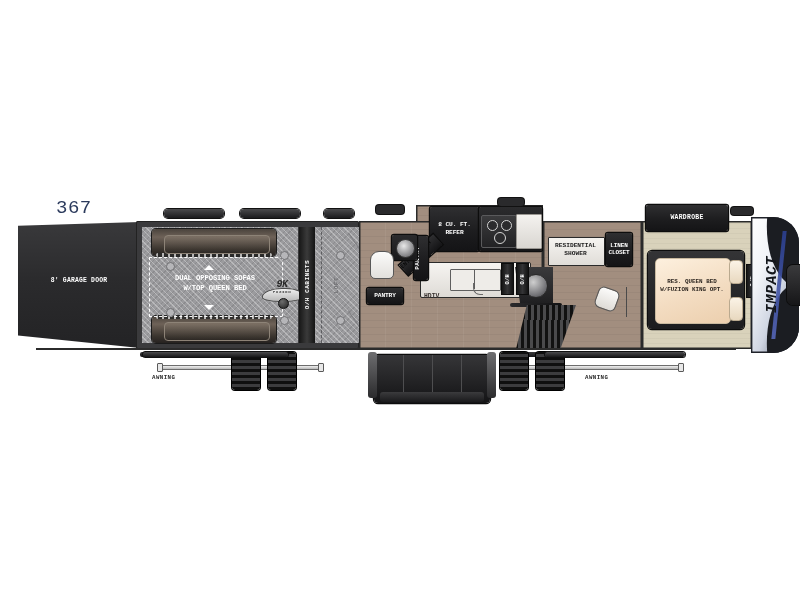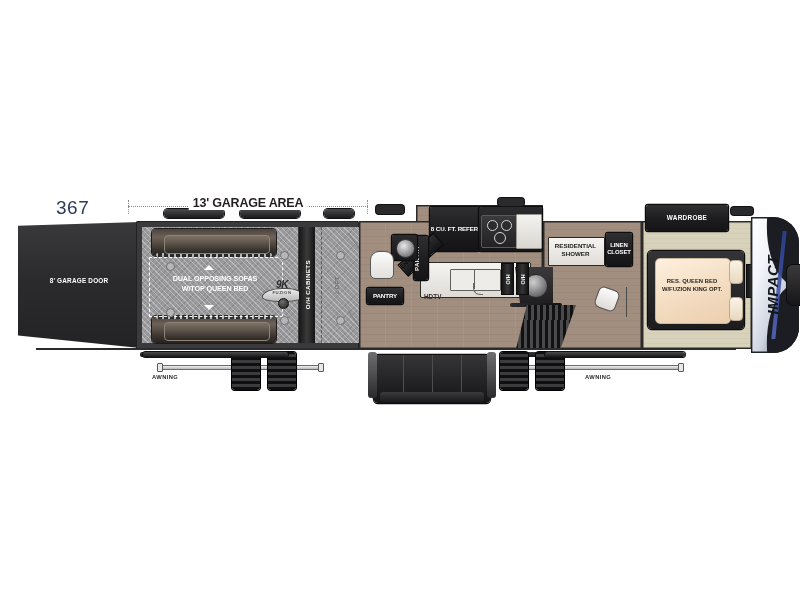--- a/index.html
+++ b/index.html
@@ -10,7 +10,7 @@
     font-family:"Liberation Sans", sans-serif;
     -webkit-font-smoothing:antialiased;
   }
-  #stage{position:absolute;left:0;top:0;width:800px;height:468px;}
+  #stage{position:absolute;left:0;top:0;width:800px;height:468px;font-family:Liberation Mono, monospace;}
 
   
   .abs{position:absolute;}

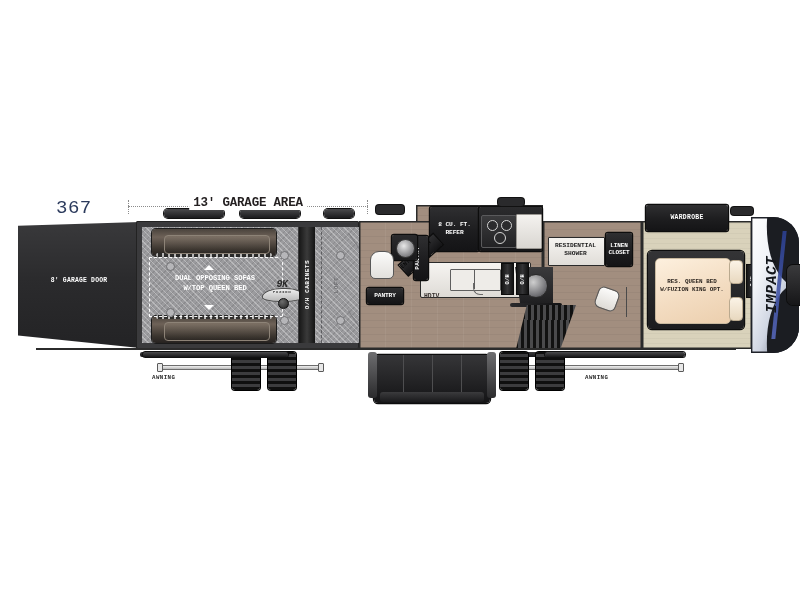--- a/index.html
+++ b/index.html
@@ -471,13 +471,6 @@
 
   <div class="abs" id="model-number">367</div>
 
-  <div class="abs" id="garage-dim">
-    <div class="dim-tick l"></div>
-    <div class="dim-line l"></div>
-    <div class="dim-text">13' GARAGE AREA</div>
-    <div class="dim-line r"></div>
-    <div class="dim-tick r"></div>
-  </div>
 
   <div class="abs" id="coach">
 

